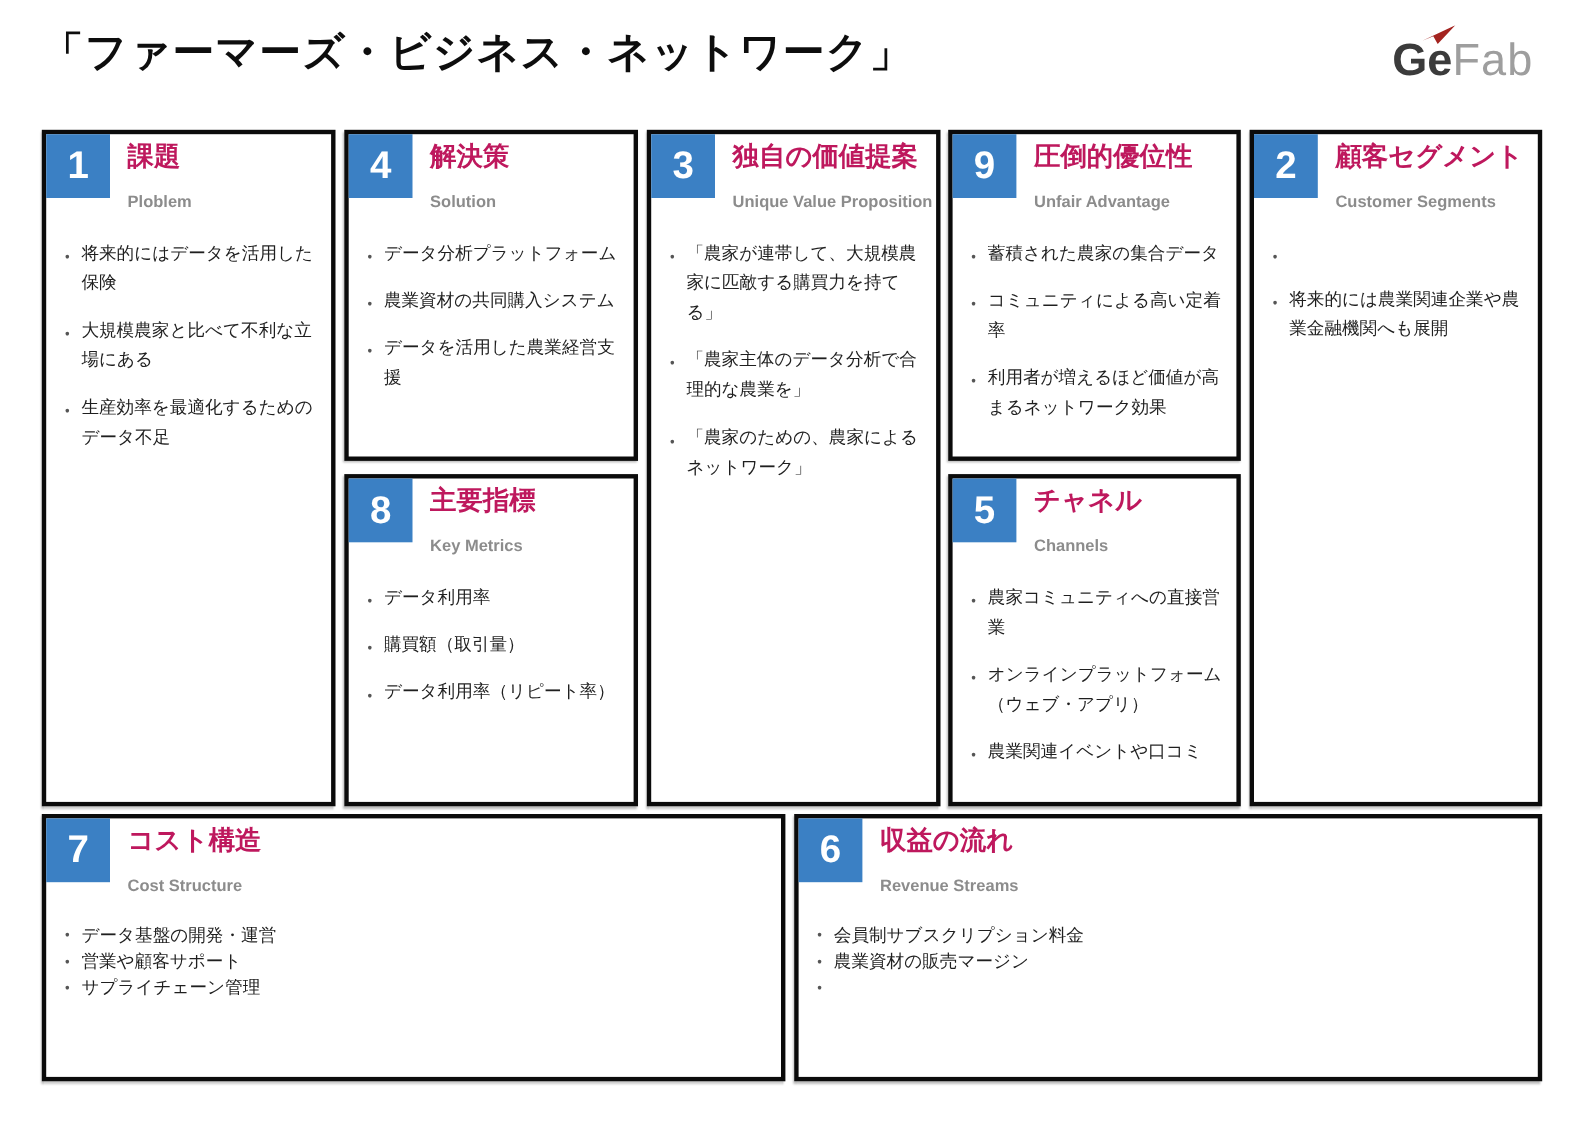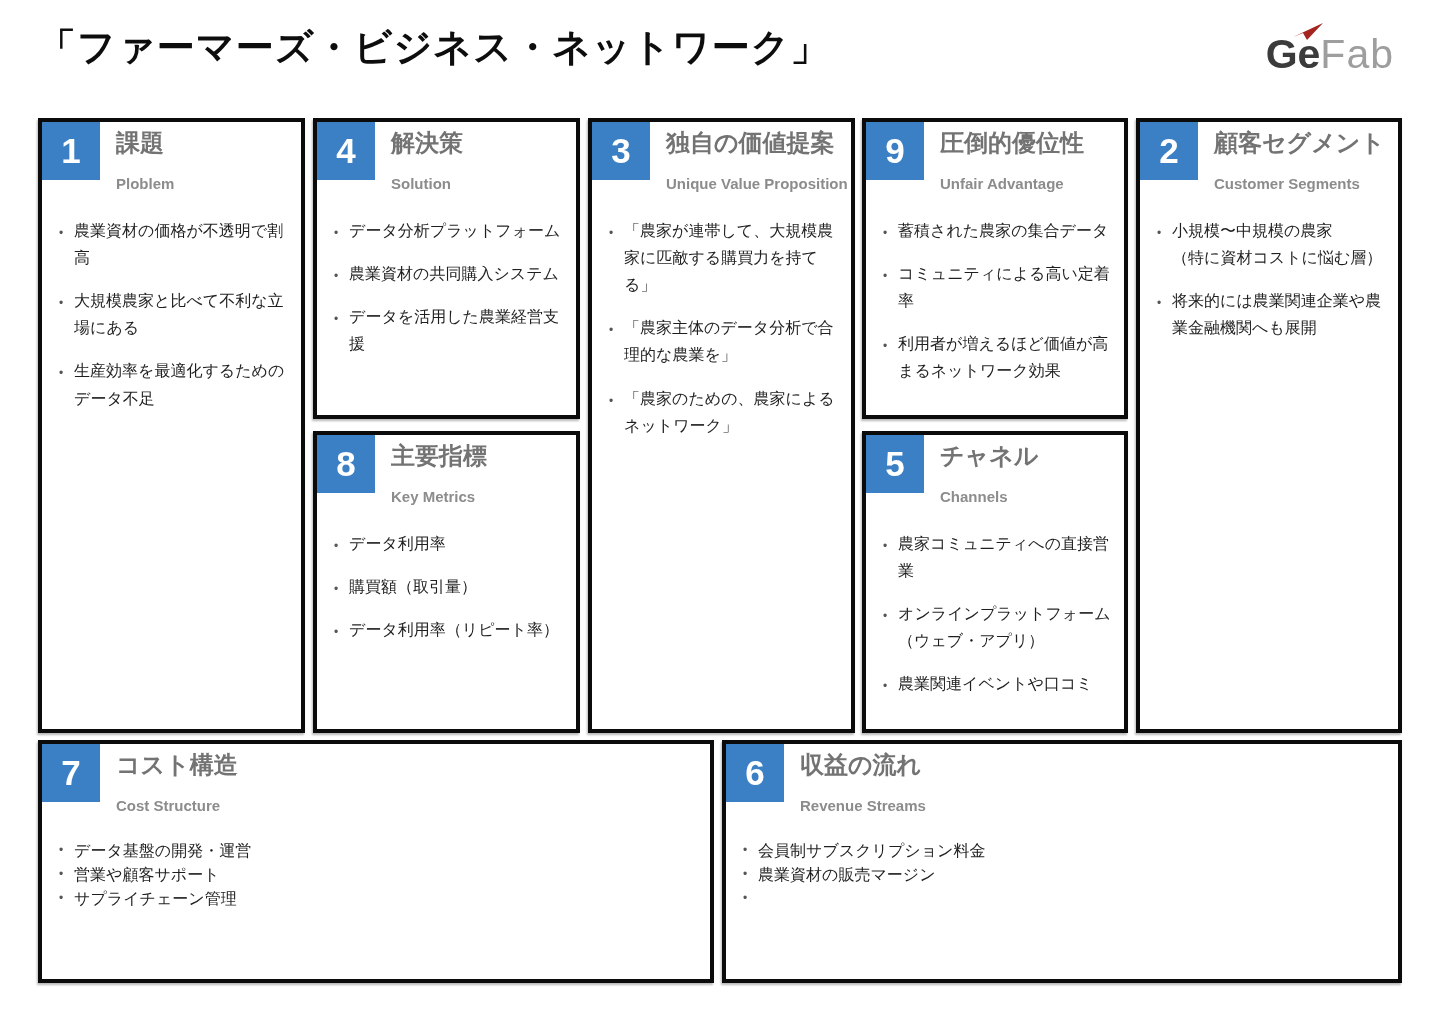--- a/index.html
+++ b/index.html
@@ -44,7 +44,7 @@
     display:flex;align-items:center;justify-content:center;
   }
   .htext{margin-left:16px;padding-top:7px;}
-  .jt{font-size:24px;font-weight:800;color:#737373;line-height:1.15;white-space:nowrap;}
+  .jt{font-size:24px;font-weight:800;color:#be185d;line-height:1.15;white-space:nowrap;}
   .st{font-size:15px;font-weight:600;color:var(--subtitle);margin-top:18px;white-space:nowrap;}
   ul.bullets{
     list-style:none;margin:25px 0 0 0;padding:0 4px 0 17px;

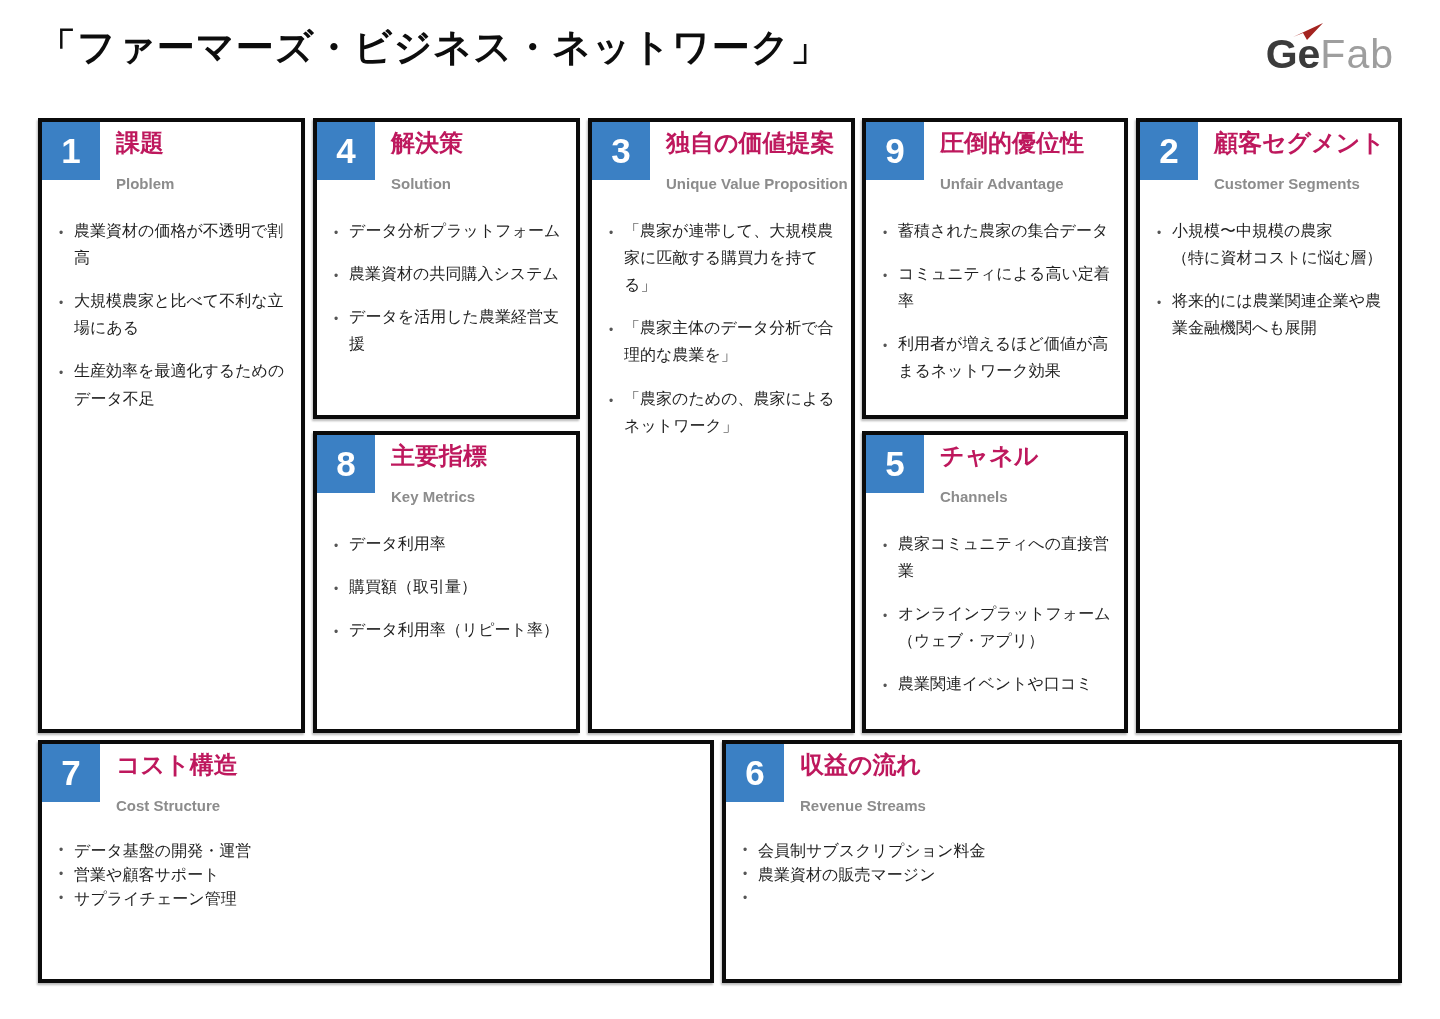--- a/index.html
+++ b/index.html
@@ -84,7 +84,7 @@
   <ul class="bullets">
       <li>
         <span class="dot">•</span>
-        <span class="txt">農業資材の価格が不透明で割高</span>
+        <span class="txt">将来的にはデータを活用した保険</span>
       </li>
       <li>
         <span class="dot">•</span>

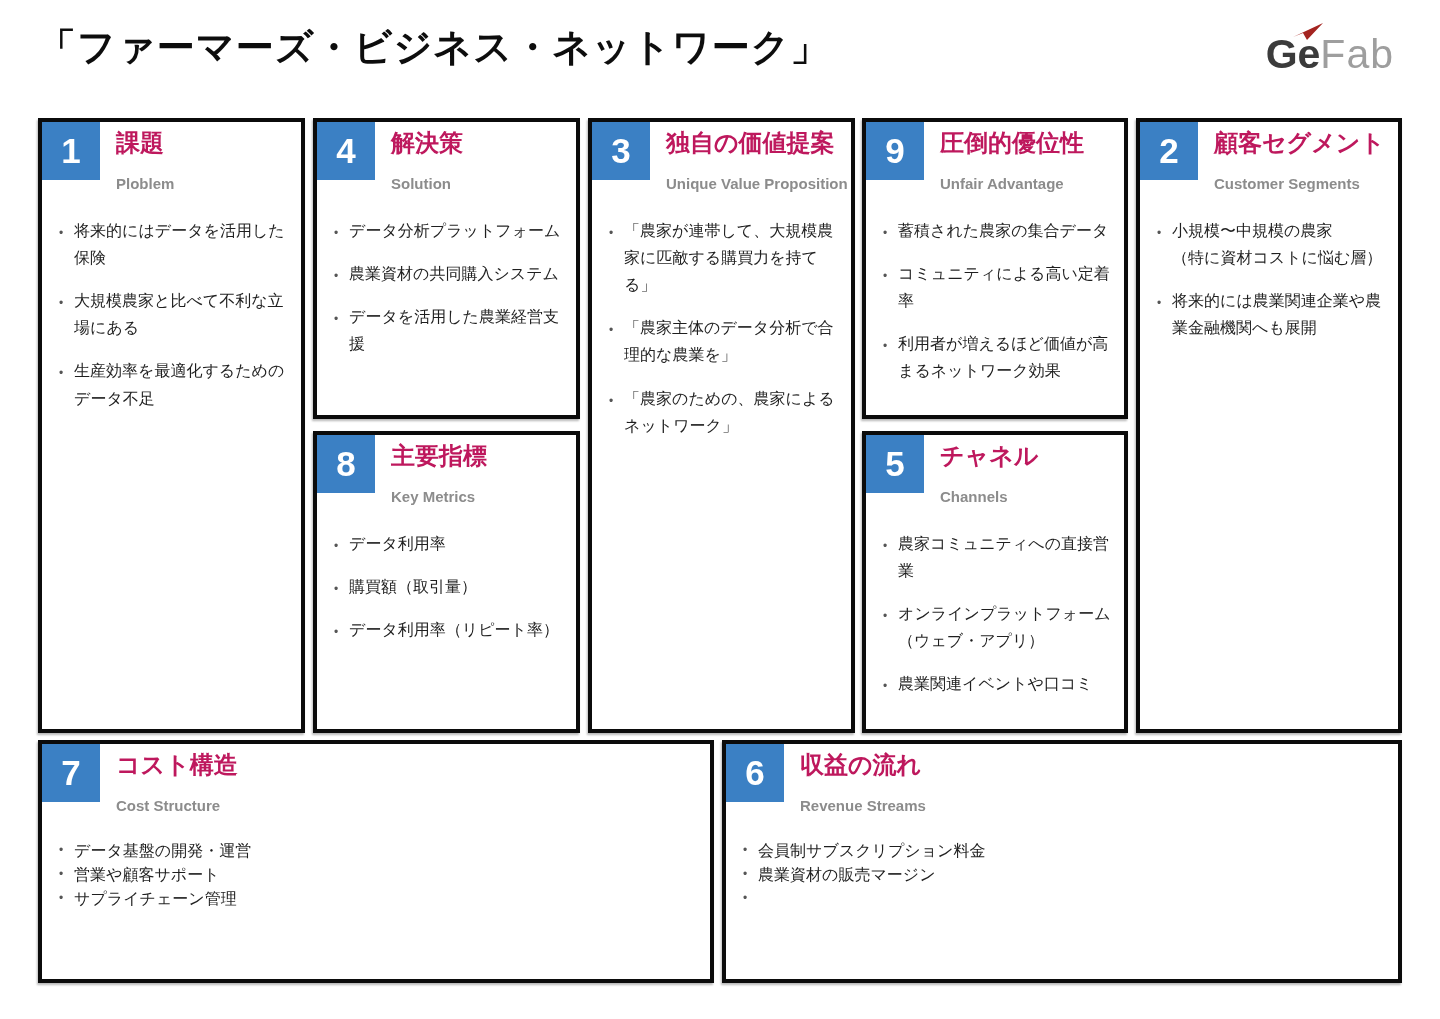--- a/index.html
+++ b/index.html
@@ -228,8 +228,6 @@
   <ul class="bullets">
       <li>
         <span class="dot">•</span>
-        <span class="txt">小規模〜中規模の農家
-（特に資材コストに悩む層）</span>
       </li>
       <li>
         <span class="dot">•</span>

